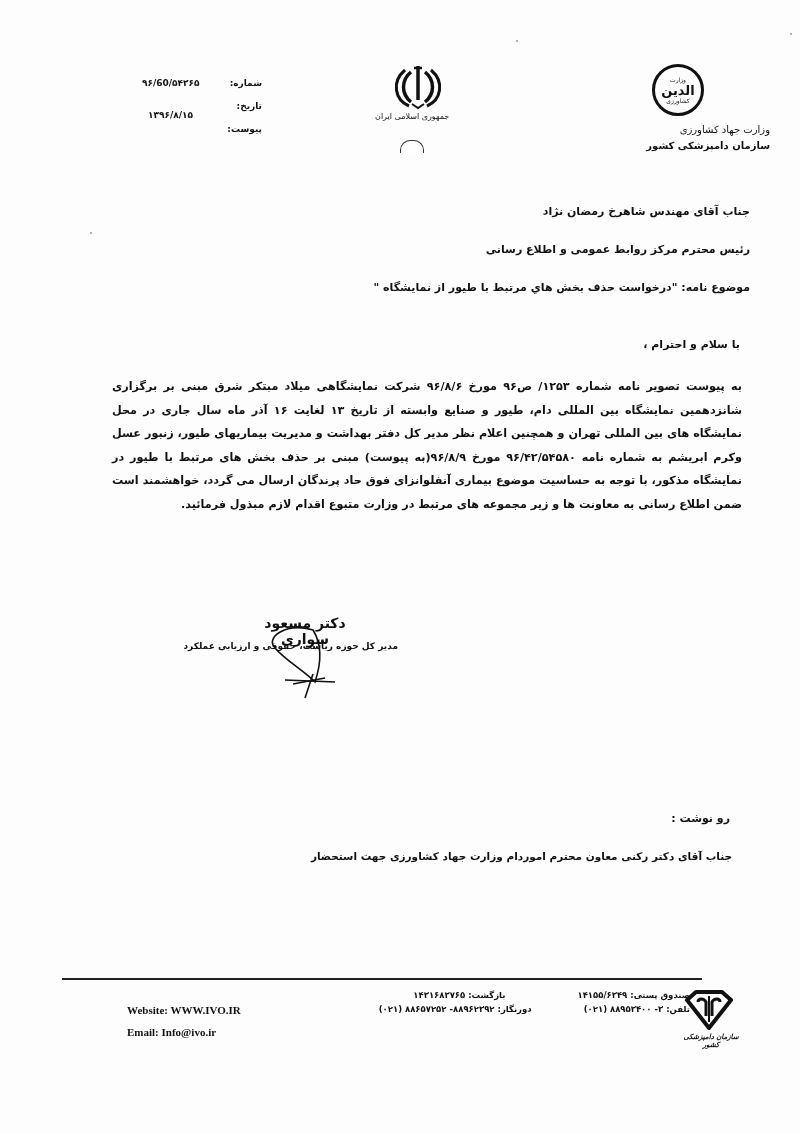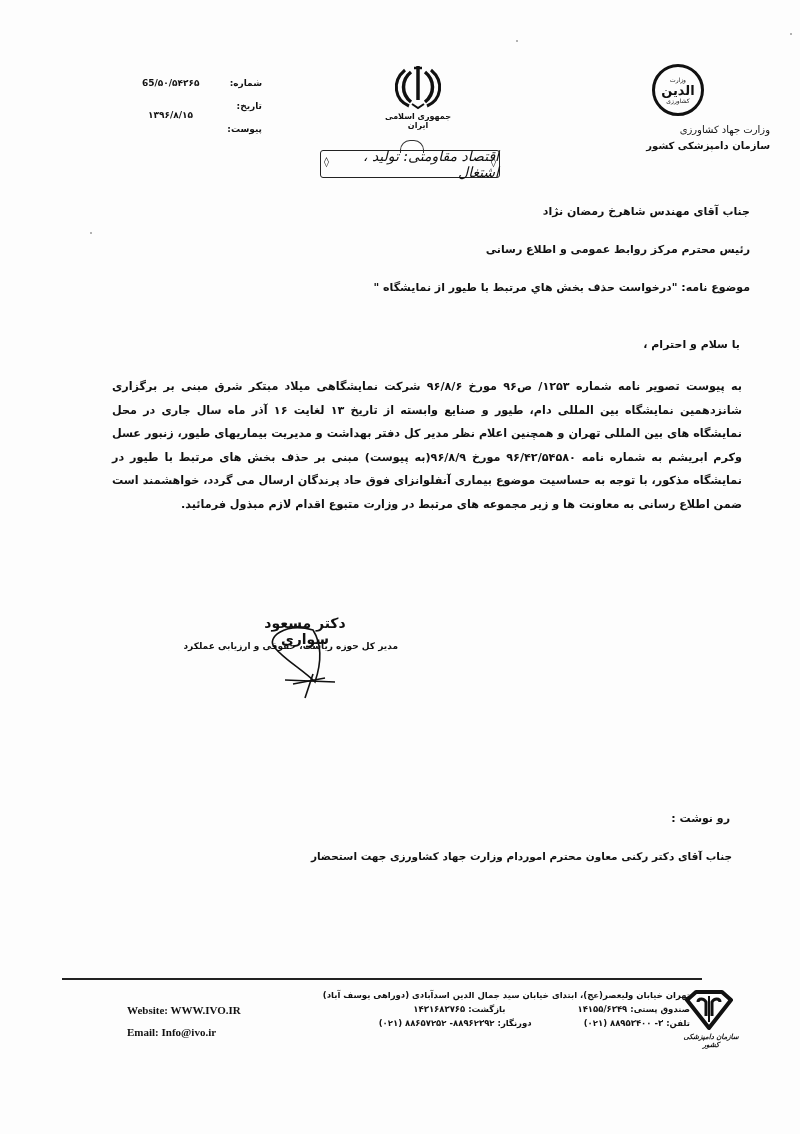--- a/index.html
+++ b/index.html
@@ -61,7 +61,7 @@
   <span class="speck" style="left:90px;top:232px"></span>
 
   <div class="abs meta-label rtl" style="left:222px;top:78px">شماره:</div>
-  <div class="abs meta-value" style="left:142px;top:78px">65/۵۰/۵۴۲۶۵</div>
+  <div class="abs meta-value" style="left:142px;top:78px">۹۶/60/۵۴۲۶۵</div>
   <div class="abs meta-label rtl" style="left:222px;top:101px">تاریخ:</div>
   <div class="abs meta-value" style="left:148px;top:110px">۱۳۹۶/۸/۱۵</div>
   <div class="abs meta-label rtl" style="left:222px;top:124px">پیوست:</div>

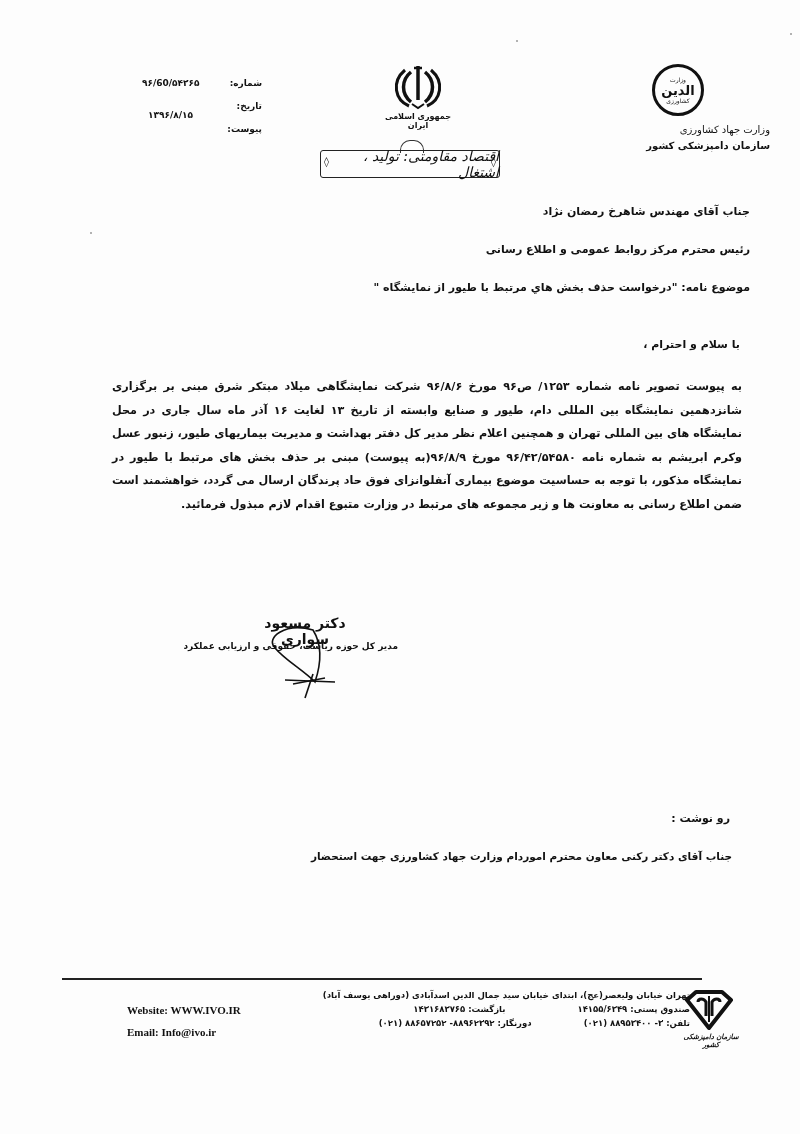--- a/index.html
+++ b/index.html
@@ -15,7 +15,7 @@
 
     
     .emblem-iran { left: 393px; top: 62px; width: 50px; height: 50px; }
-    .emblem-caption { font-size: 8px; font-weight: bold; text-align: center; }
+    .emblem-caption { font-size: 8px; font-weight: normal; text-align: left; }
 
     .jihad-logo { left: 652px; top: 64px; width: 52px; height: 52px; border: 3px solid #111; border-radius: 50%; box-sizing: border-box; display: flex; flex-direction: column; align-items: center; justify-content: center; }
     .jihad-logo .big { font-size: 13px; font-weight: bold; line-height: 13px; }

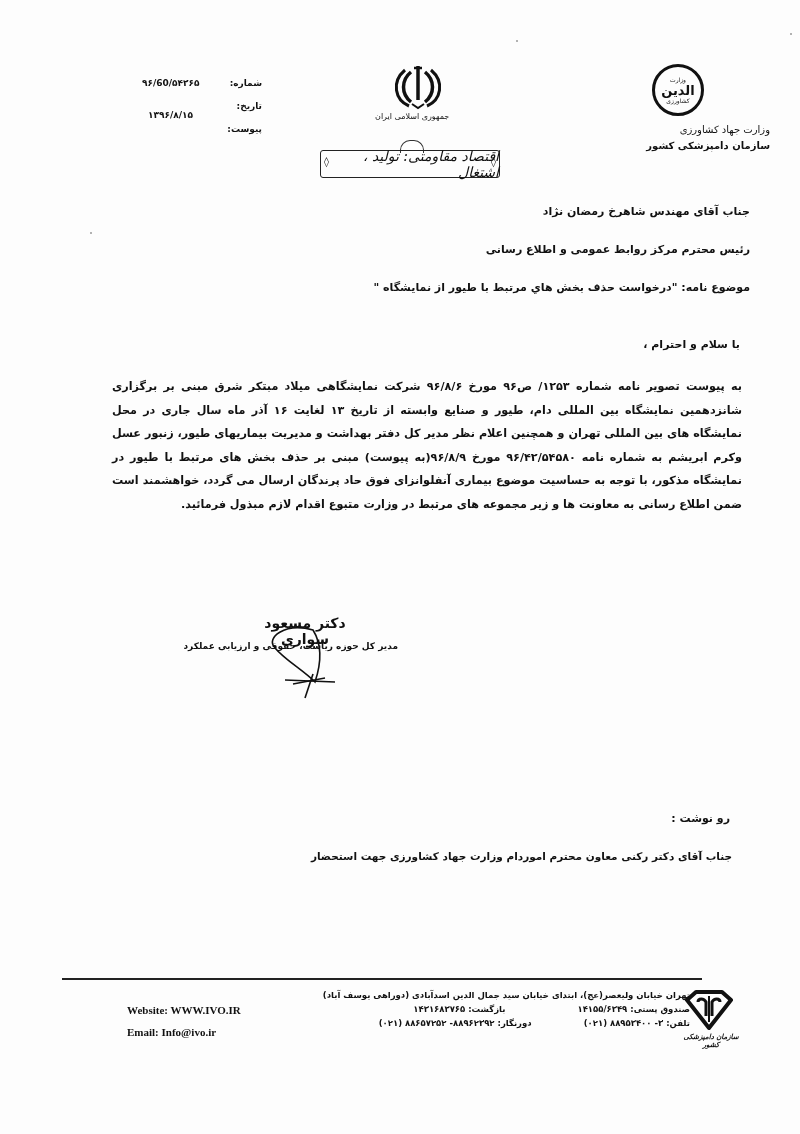--- a/index.html
+++ b/index.html
@@ -88,7 +88,6 @@
   </div>
 
   <div class="abs slogan-crest"></div>
-  <div class="abs slogan rtl">اقتصاد مقاومتی: تولید ، اشتغال</div>
 
   <div class="abs addr rtl" style="top:205px">جناب آقای مهندس شاهرخ رمضان نژاد</div>
   <div class="abs addr rtl" style="top:243px">رئیس محترم مرکز روابط عمومی و اطلاع رسانی</div>

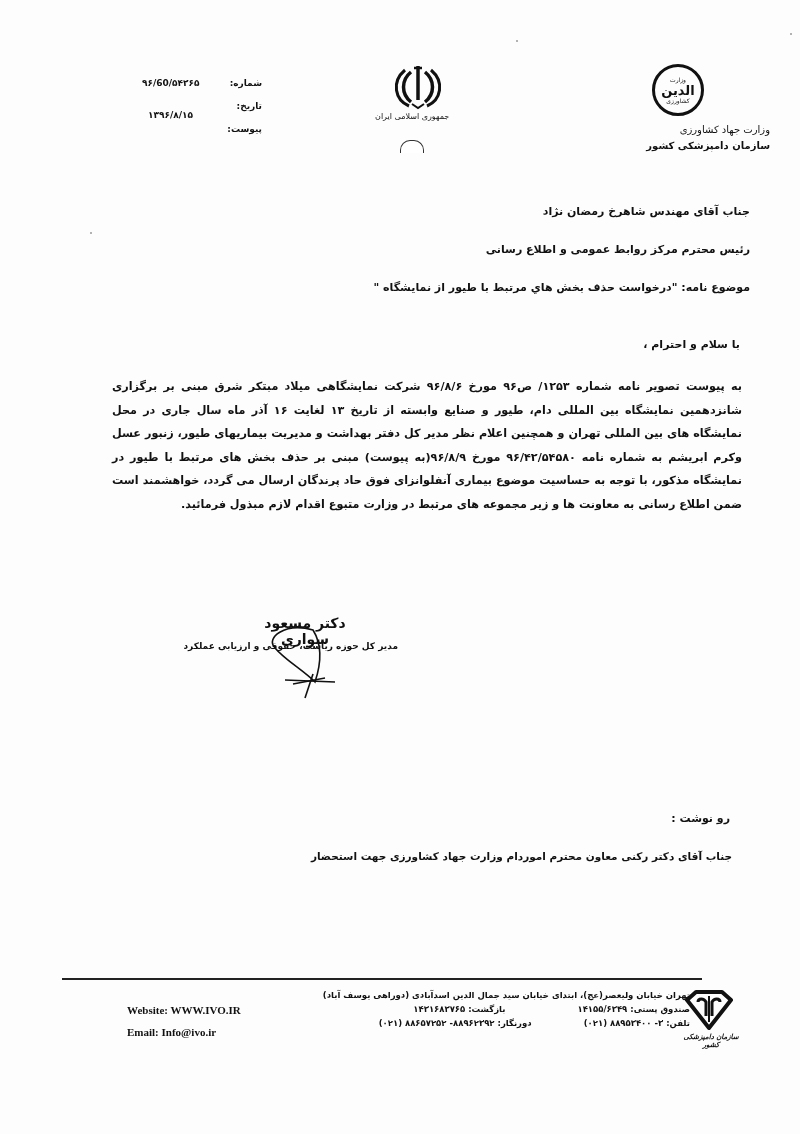--- a/index.html
+++ b/index.html
@@ -112,7 +112,6 @@
   <div class="abs footer-rule"></div>
 
   <div class="abs footer-addr rtl">
-    <div>تهران خیابان ولیعصر(عج)، ابتدای خیابان سید جمال الدین اسدآبادی (دوراهی یوسف آباد)</div>
     <div class="row">
       <span><span>صندوق پستی:</span> <span>۱۴۱۵۵/۶۳۴۹</span></span>
       <span style="margin-right:50px"><span>بازگشت:</span> <span>۱۴۳۱۶۸۳۷۶۵</span></span>

